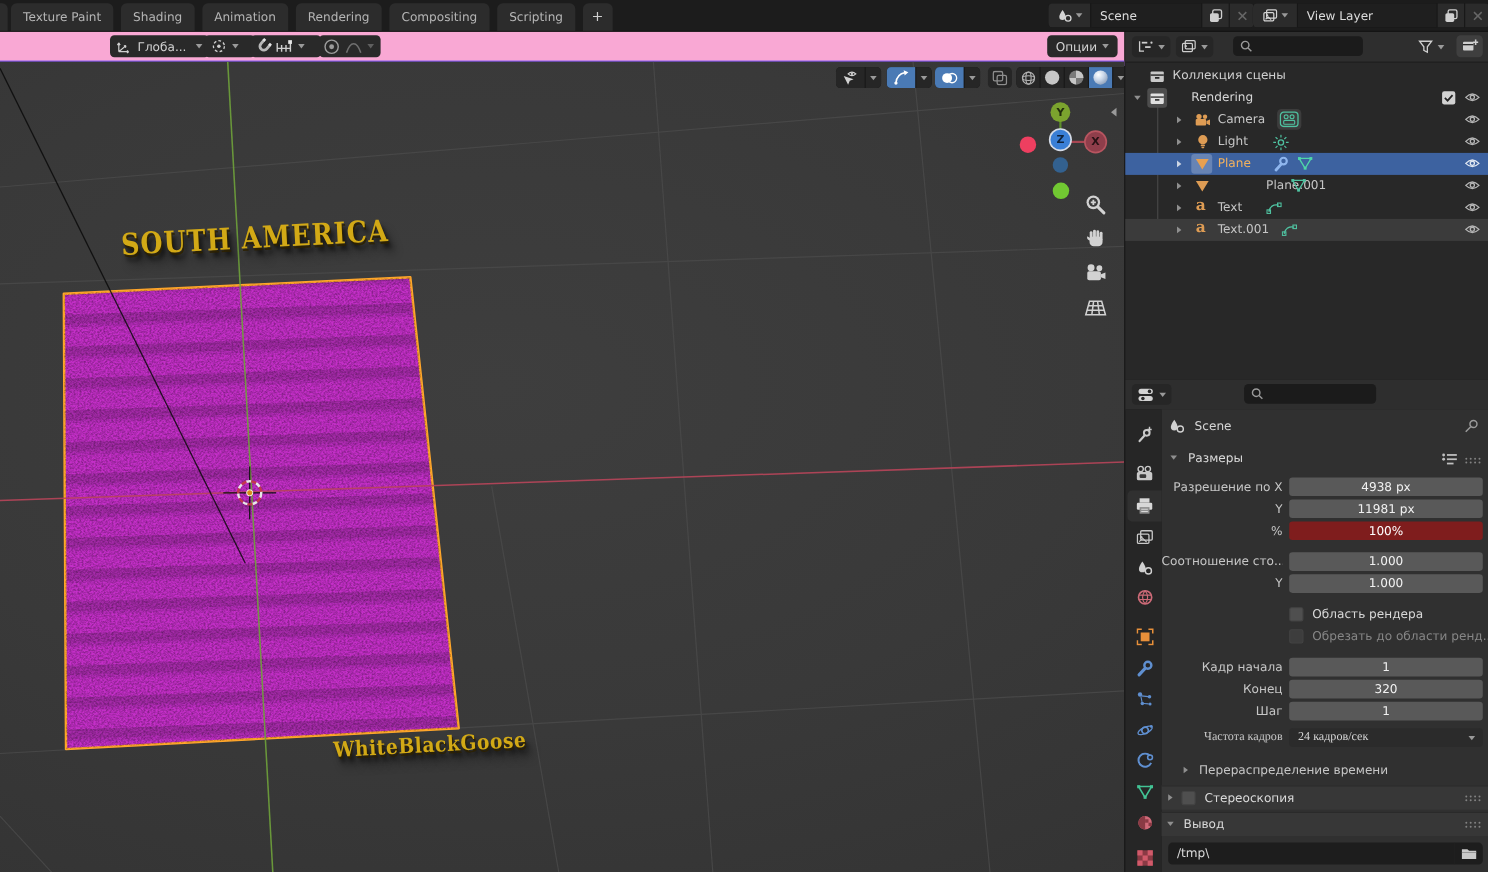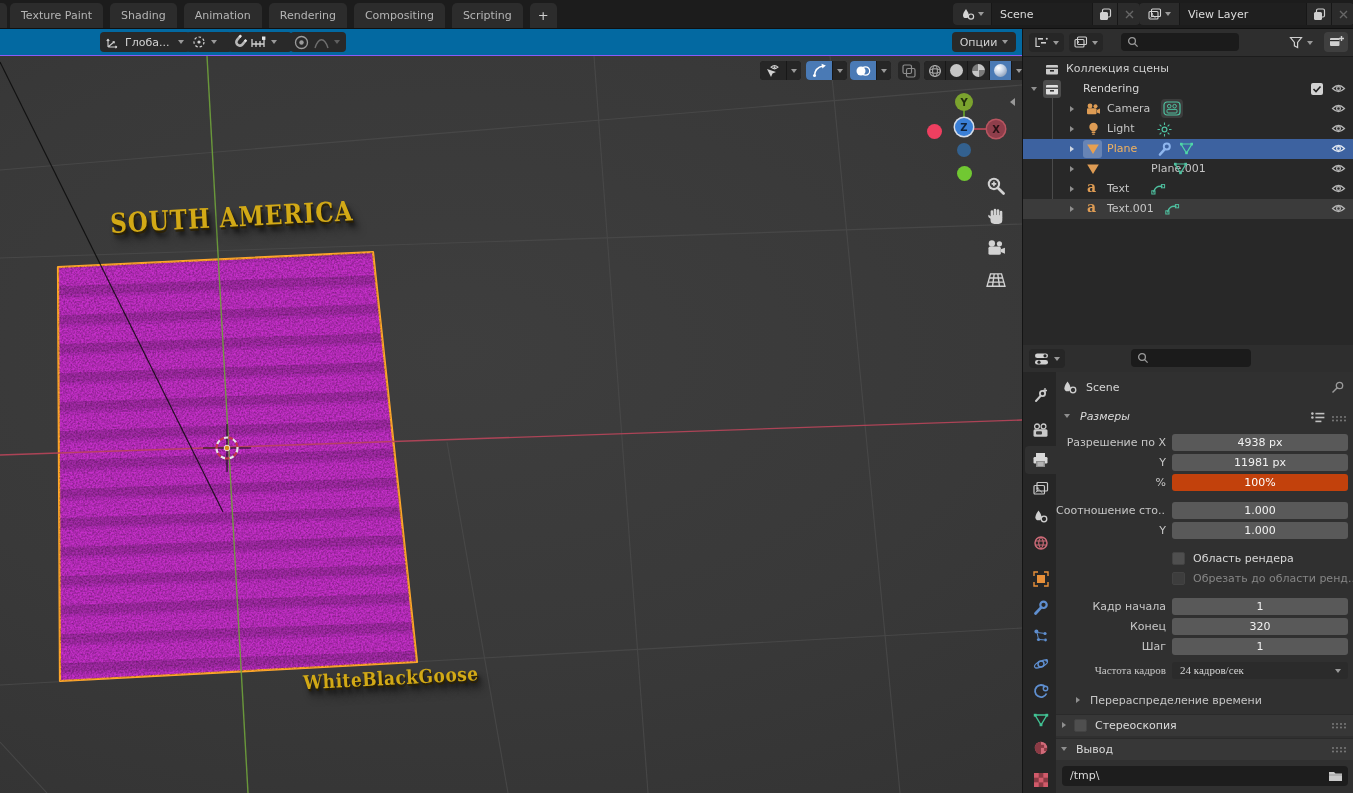--- a/index.html
+++ b/index.html
@@ -19,7 +19,7 @@
   .caret{width:0;height:0;border-left:3.5px solid transparent;border-right:3.5px solid transparent;border-top:4px solid #9a9a9a;display:inline-block;}
   .caret.dim{border-top-color:#5f5f5f;}
   
-  .toolbar{left:0;top:29px;width:1022px;height:26px;background:#0369a1;border-bottom:5px solid #8b5cf6;}
+  .toolbar{left:0;top:29px;width:1022px;height:26px;background:#f9a8d4;border-bottom:5px solid #8b5cf6;}
   .tw{position:absolute;top:3px;height:20px;background:#292929;border-radius:4px;display:flex;align-items:center;padding:0 6px;gap:5px;color:#d2d2d2;}
   
   .viewport{left:0;top:56px;width:1022px;height:737px;overflow:hidden;

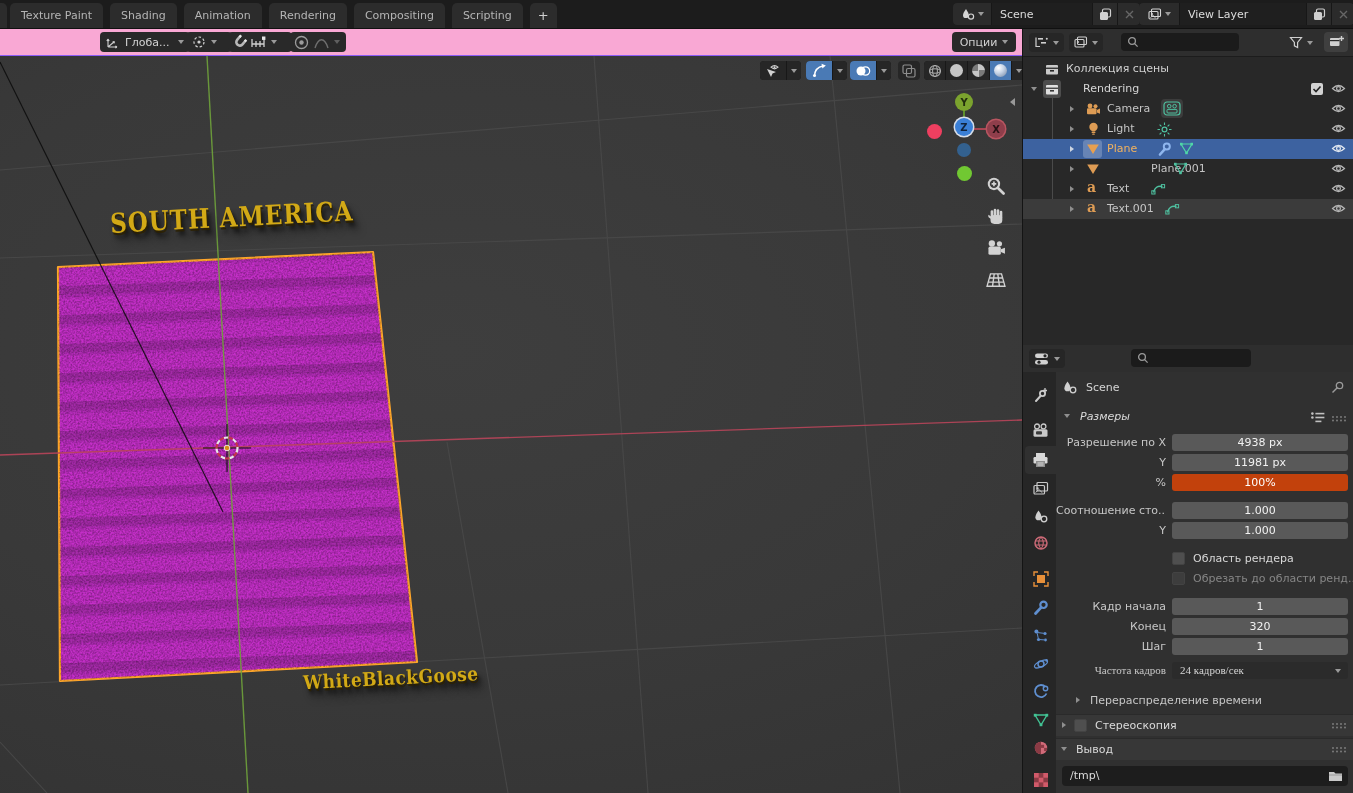--- a/index.html
+++ b/index.html
@@ -660,7 +660,7 @@
         </svg>
     </div>
 
-    <div class="prow" style="top:36px;height:20px;font-style:italic;">
+    <div class="prow" style="top:36px;height:20px;">
       <span class="tri-d" style="left:8px;top:6px;"></span>
       <span class="ptitle" style="position:absolute;left:24px;top:2px;">Размеры</span>
       <svg style="position:absolute;right:28px;top:3px;" width="15" height="13" viewBox="0 0 15 13">

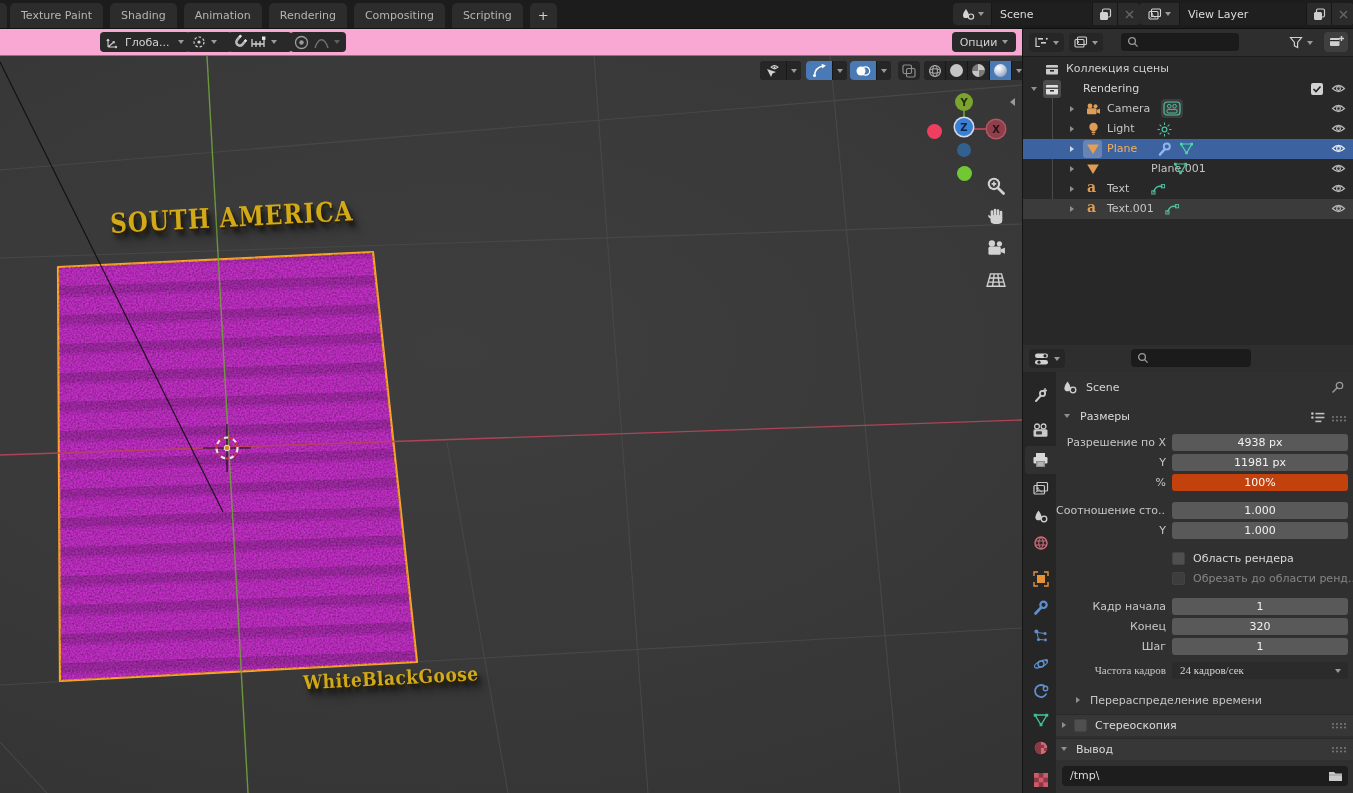--- a/index.html
+++ b/index.html
@@ -53,7 +53,7 @@
   .plabel{position:absolute;left:0;top:2px;width:110px;text-align:right;color:#c6c6c6;white-space:nowrap;overflow:hidden;}
   .pvalue{position:absolute;left:116px;top:0;width:176px;height:17px;background:#595959;border-radius:3px;
     color:#f1f1f1;text-align:center;line-height:17px;}
-  .pvalue.slider{background:#c2410c;color:#fff;}
+  .pvalue.slider{background:#7f1d1d;color:#fff;}
   .pvalue.dd{background:#2b2b2b;color:#d5d5d5;text-align:left;padding-left:8px;width:168px;}
   .cb{position:absolute;left:116px;top:2px;width:13px;height:13px;background:#4f4f4f;border-radius:2px;border:1px solid #434343;box-sizing:border-box;}
   .cb.dis{background:#3d3d3d;}

